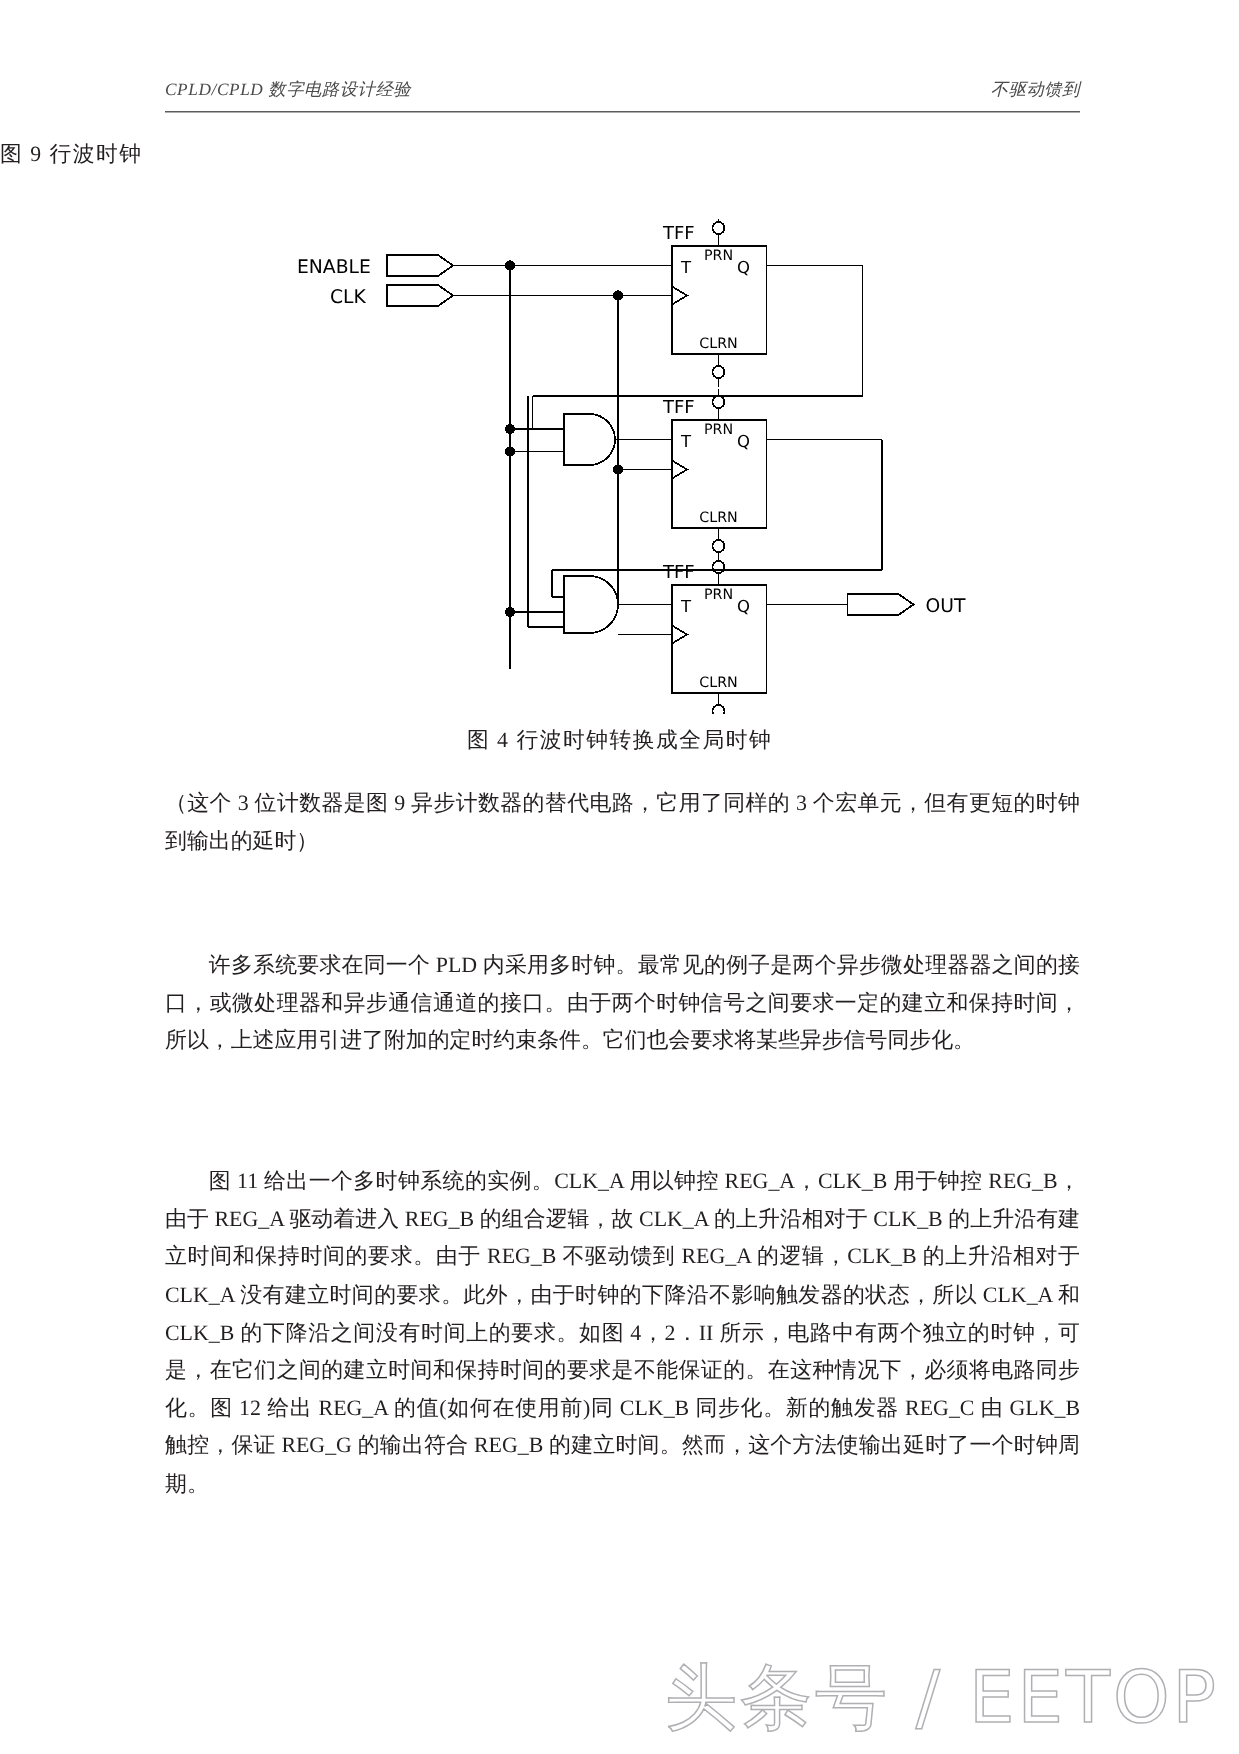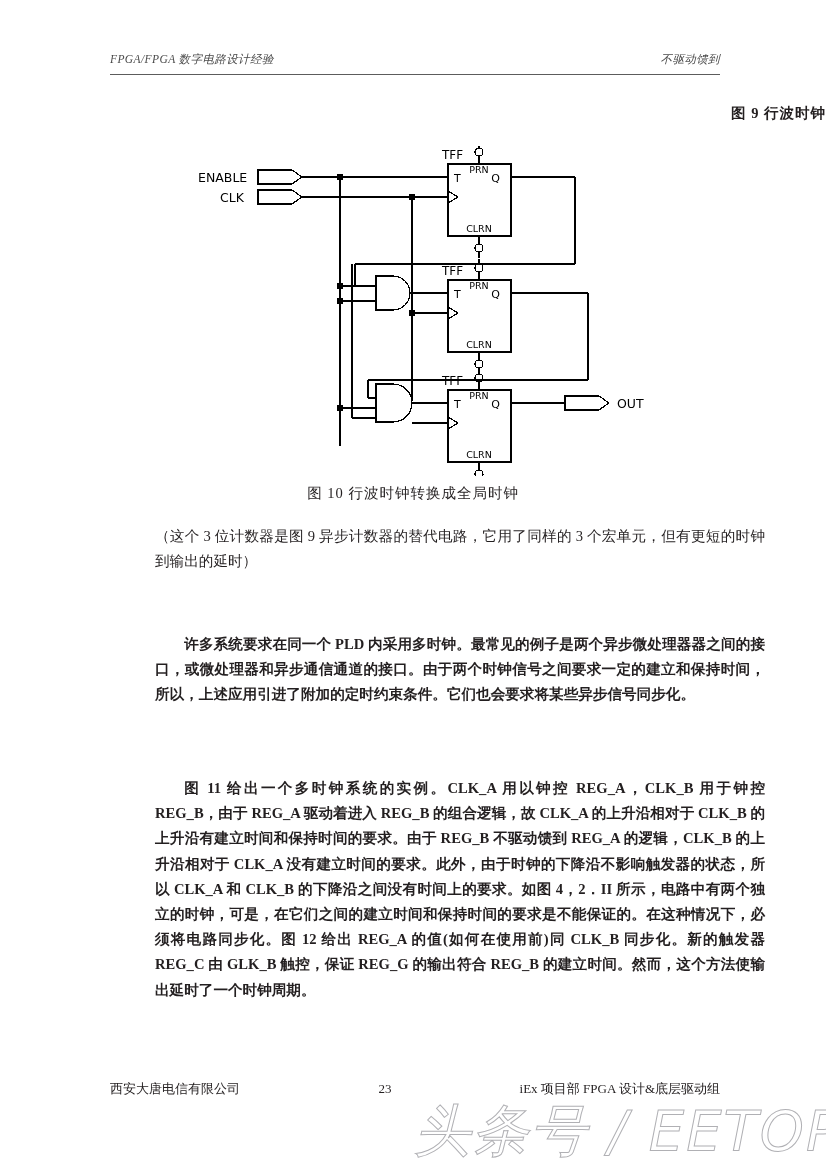--- a/index.html
+++ b/index.html
@@ -138,7 +138,7 @@
 <div class="page">
 
   <div class="header">
-    <span class="h-left">FPGA/FPGA 数字电路设计经验</span>
+    <span class="h-left">CPLD/CPLD 数字电路设计经验</span>
     <span class="h-right">不驱动馈到</span>
   </div>
   <div class="header-rule"></div>

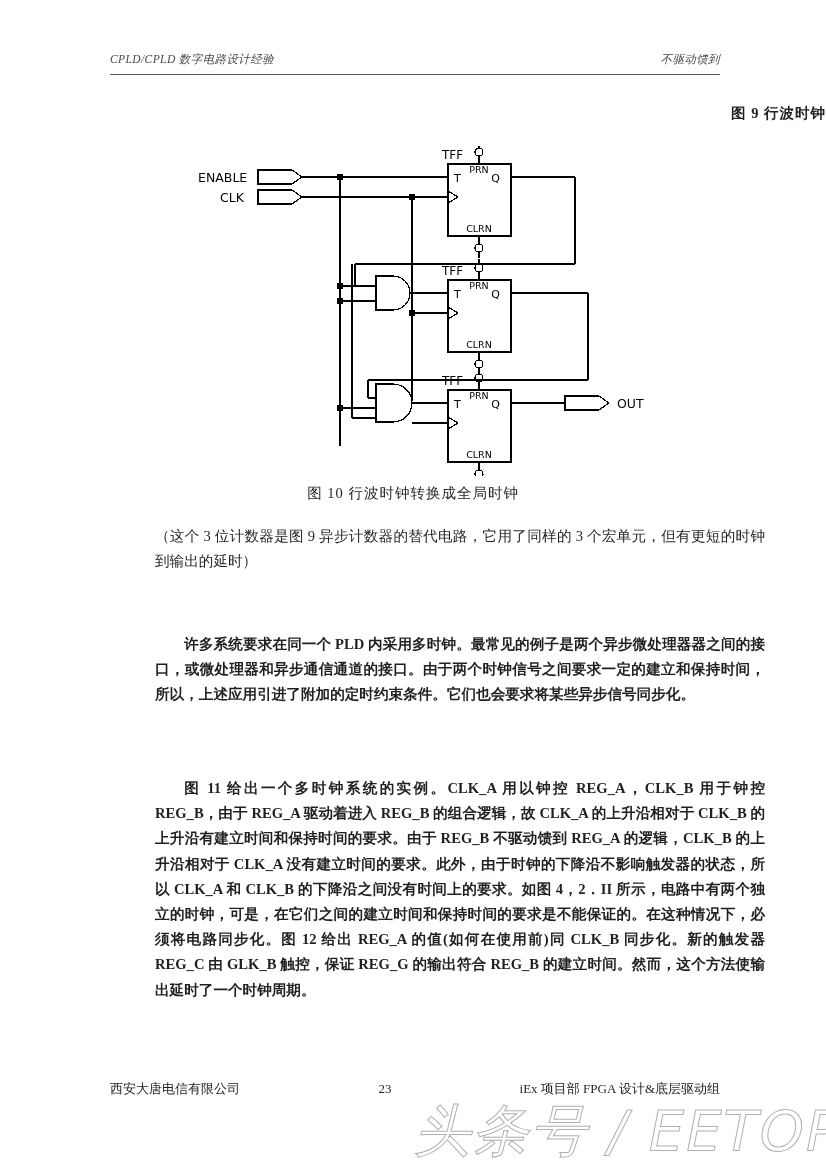--- a/index.html
+++ b/index.html
@@ -47,12 +47,11 @@
   
   .fig9-caption {
     position: absolute;
-    left: 0; top: 104px;
+    left: 0; top: 93px;
     width: 826px;
-    text-align: right;
+    text-align: left;
     font-size: 14.5px;
     letter-spacing: 1px;
-    font-weight: bold;
   }
 
   

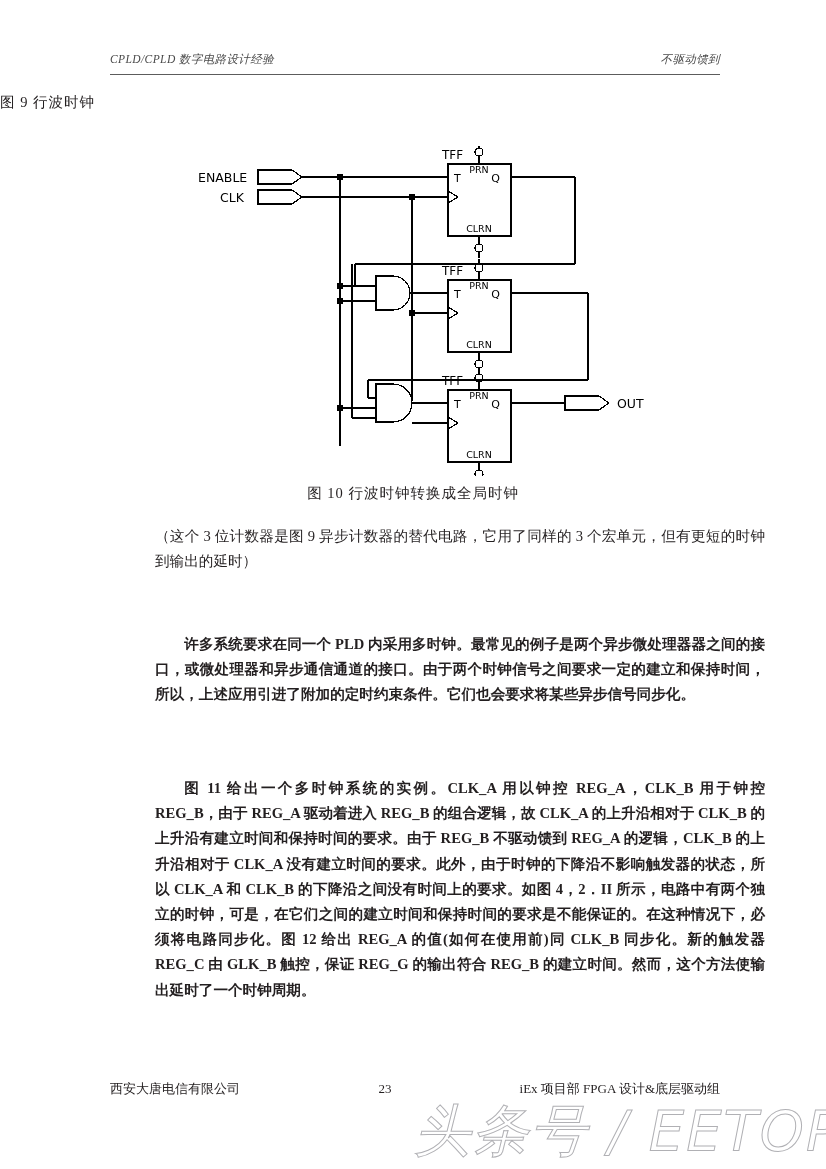--- a/index.html
+++ b/index.html
@@ -252,7 +252,7 @@
     </svg>
   </div>
 
-  <div class="fig10-caption">图 10  行波时钟转换成全局时钟</div>
+  <div class="fig10-caption">图 4  行波时钟转换成全局时钟</div>
 
   <div class="body-block p-note">（这个 3 位计数器是图 9 异步计数器的替代电路，它用了同样的 3 个宏单元，但有更短的时钟到输出的延时）</div>
 

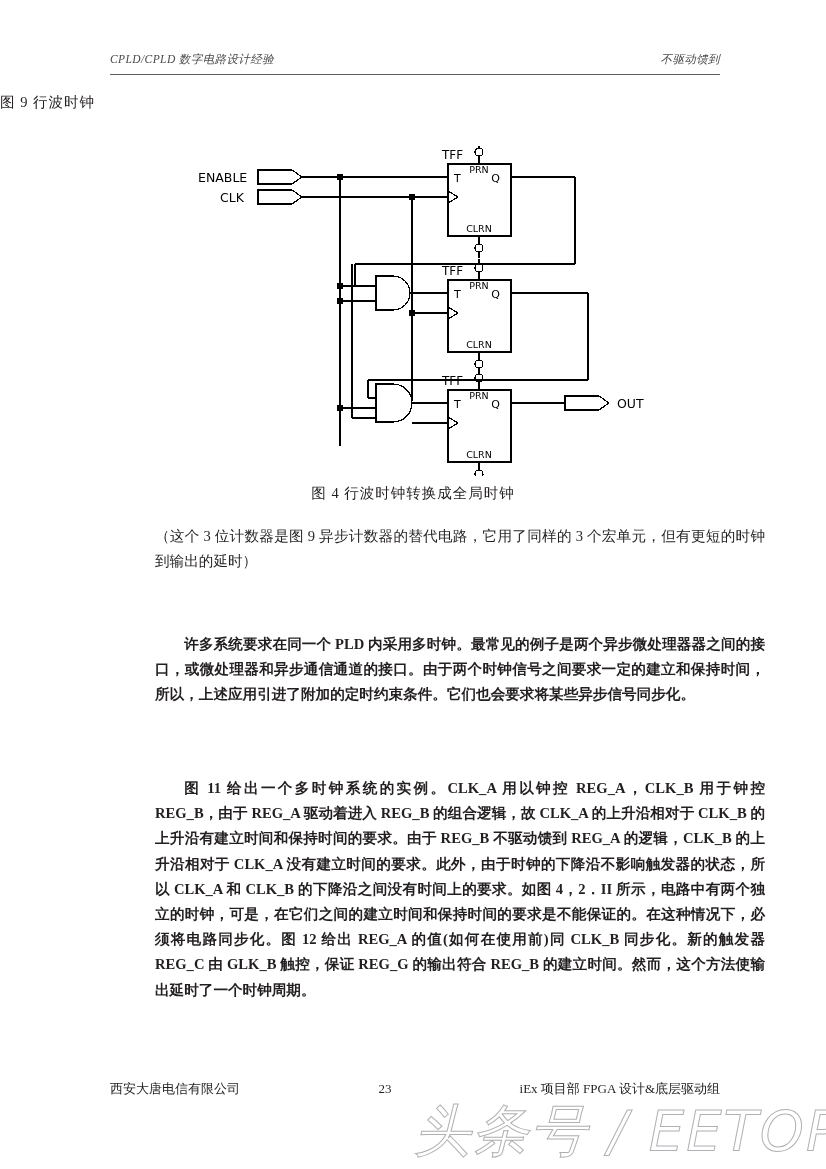--- a/index.html
+++ b/index.html
@@ -81,7 +81,6 @@
     line-height: 25.2px;
     text-align: justify;
     text-justify: inter-character;
-    margin-left: 45px;
   }
   .p-note { top: 524px; }
   .p-1 { top: 632px; }

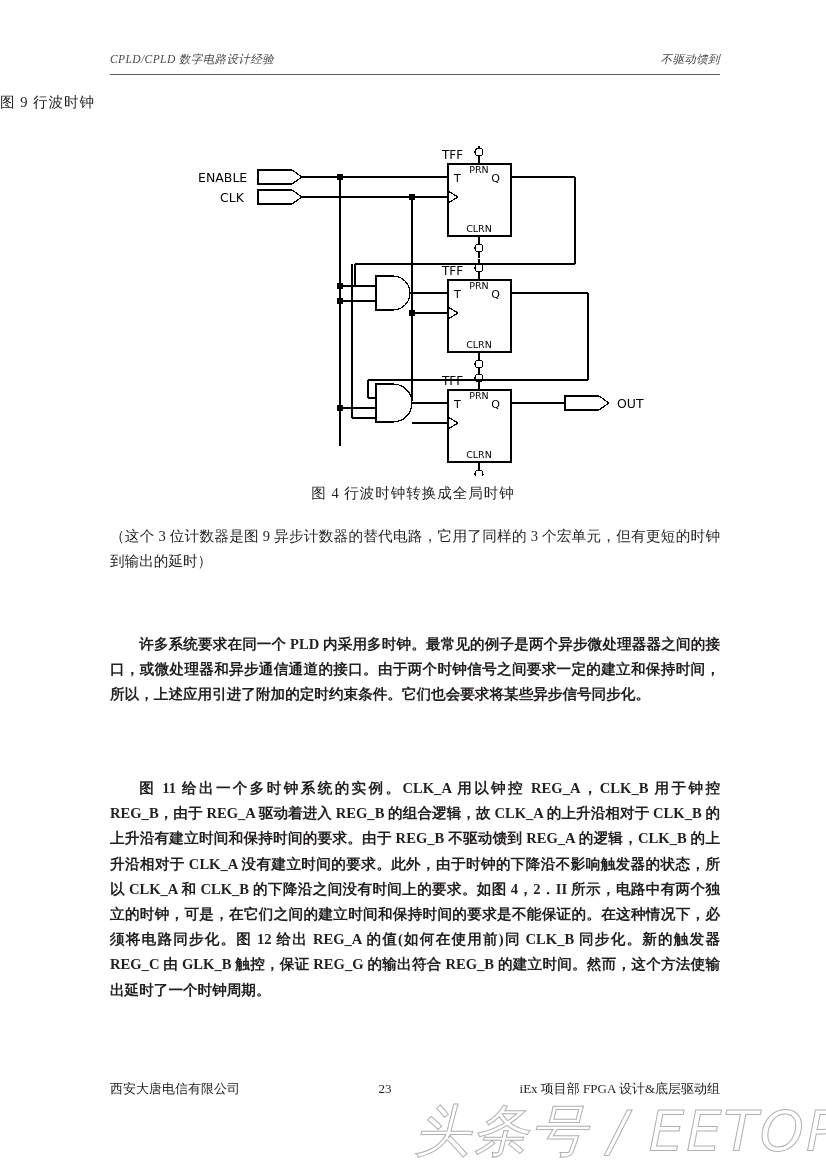--- a/index.html
+++ b/index.html
@@ -96,7 +96,7 @@
     letter-spacing: 0.5px;
   }
 
-  .indent { text-indent: 2em; font-weight: bold; }
+  .indent { text-indent: 2em; }
 
   
   .footer {

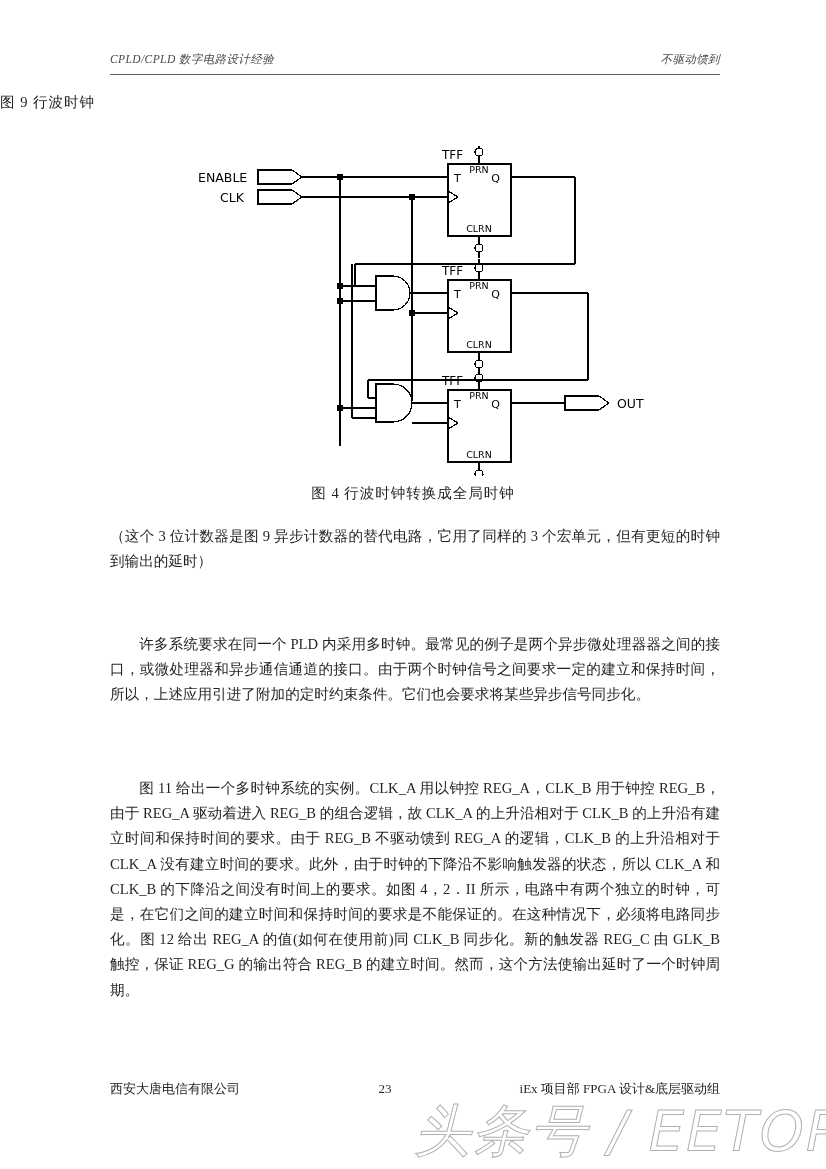--- a/index.html
+++ b/index.html
@@ -260,11 +260,6 @@
 
   <div class="body-block p-2 indent">图 11 给出一个多时钟系统的实例。CLK_A 用以钟控 REG_A，CLK_B 用于钟控 REG_B，由于 REG_A 驱动着进入 REG_B 的组合逻辑，故 CLK_A 的上升沿相对于 CLK_B 的上升沿有建立时间和保持时间的要求。由于 REG_B 不驱动馈到 REG_A 的逻辑，CLK_B 的上升沿相对于 CLK_A 没有建立时间的要求。此外，由于时钟的下降沿不影响触发器的状态，所以 CLK_A 和 CLK_B 的下降沿之间没有时间上的要求。如图 4，2．II 所示，电路中有两个独立的时钟，可是，在它们之间的建立时间和保持时间的要求是不能保证的。在这种情况下，必须将电路同步化。图 12 给出 REG_A 的值(如何在使用前)同 CLK_B 同步化。新的触发器 REG_C 由 GLK_B 触控，保证 REG_G 的输出符合 REG_B 的建立时间。然而，这个方法使输出延时了一个时钟周期。</div>
 
-  <div class="footer">
-    <span class="f-left">西安大唐电信有限公司</span>
-    <span class="f-center">23</span>
-    <span class="f-right">iEx 项目部 FPGA 设计&amp;底层驱动组</span>
-  </div>
 
   <div class="watermark">头条号 / EETOP</div>
 

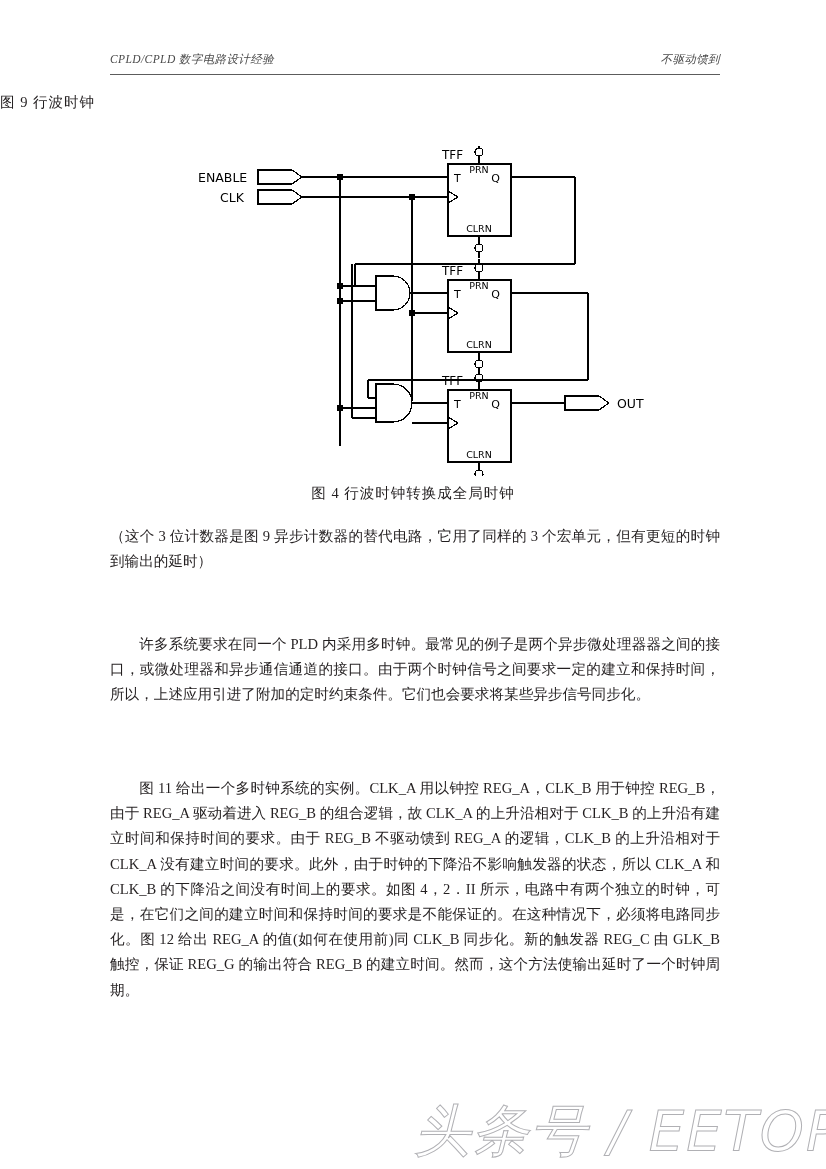--- a/index.html
+++ b/index.html
@@ -120,14 +120,13 @@
     align-items: center;
     justify-content: center;
     font-family: "DejaVu Sans", "Liberation Sans", sans-serif;
-    font-size: 56px;
+    font-size: 48px;
     letter-spacing: 2px;
     color: rgba(255,255,255,0.01);
     -webkit-text-stroke: 1px rgba(150,150,155,0.75);
     text-shadow: 1px 1px 0 rgba(255,255,255,0.9);
     white-space: nowrap;
     pointer-events: none;
-    font-style: italic;
   }
 </style>
 </head>

